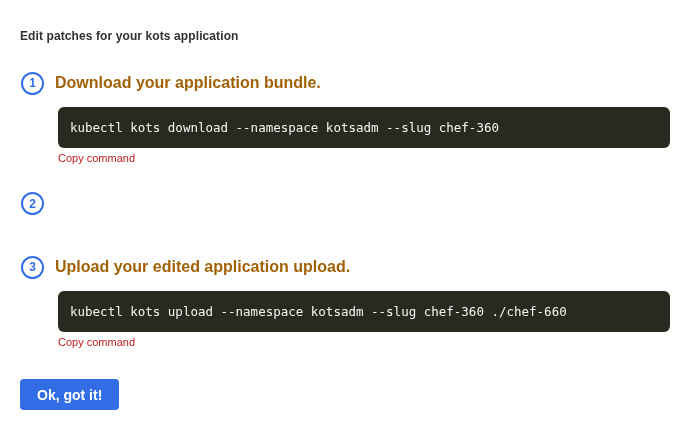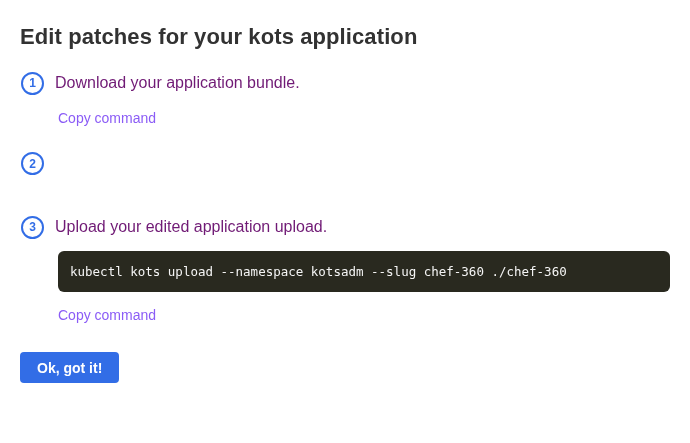--- a/index.html
+++ b/index.html
@@ -19,7 +19,7 @@
   }
   .page-title {
     margin: 6px 0 0 0;
-    font-size: 22px;
+    font-size: 12px;
     line-height: 21px;
     font-weight: bold;
     color: #323232;

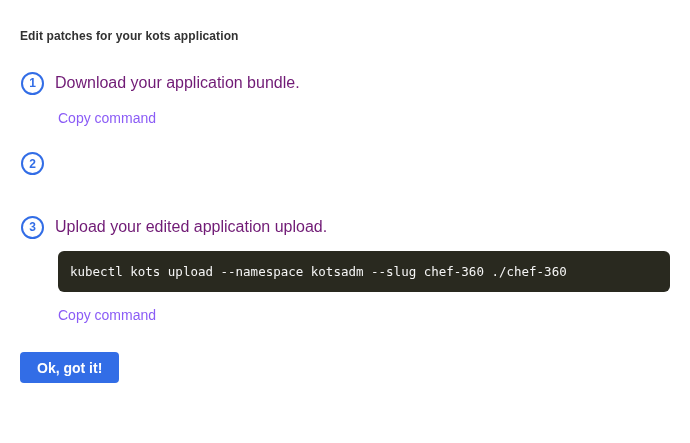--- a/index.html
+++ b/index.html
@@ -51,8 +51,8 @@
     margin: 0 0 0 11px;
     font-size: 16px;
     line-height: 24px;
-    font-weight: normal;
-    color: #701a75;
+    font-weight: bold;
+    color: #a16207;
   }
   .code-block {
     margin: 12px 0 0 38px;

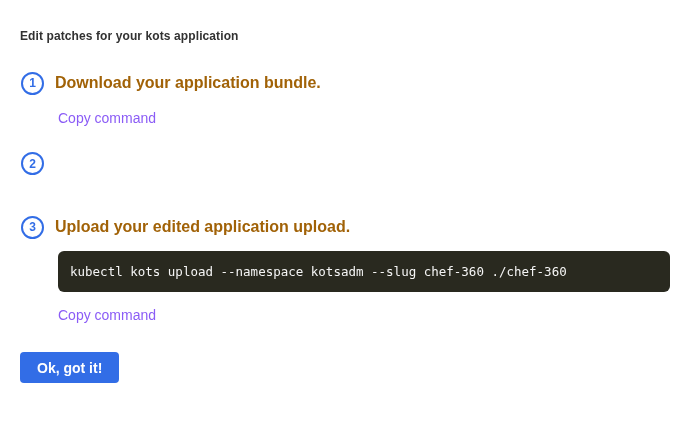--- a/index.html
+++ b/index.html
@@ -109,6 +109,9 @@
       <div class="step-number">1</div>
       <h2 class="step-heading">Download your application bundle.</h2>
     </div>
+    <div class="code-block">
+      <span class="code-text">kubectl kots download --namespace kotsadm --slug chef-360</span>
+    </div>
     <a class="copy-link">Copy command</a>
   </section>
 

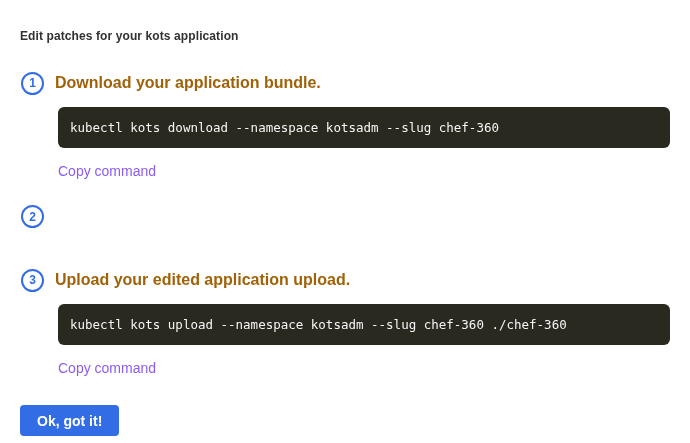--- a/index.html
+++ b/index.html
@@ -75,10 +75,10 @@
   .copy-link {
     display: block;
     width: fit-content;
-    margin: 16px 0 0 38px;
-    font-size: 14px;
+    margin: 3px 0 0 38px;
+    font-size: 11px;
     line-height: 15px;
-    color: #8b5cf6;
+    color: #b91c1c;
     text-decoration: none;
     cursor: pointer;
   }

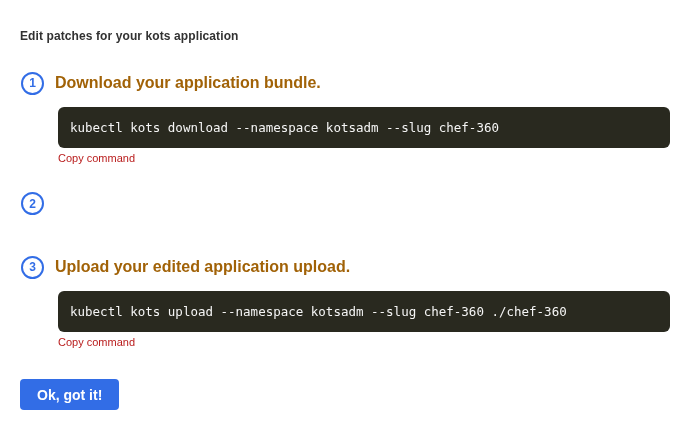--- a/index.html
+++ b/index.html
@@ -127,7 +127,7 @@
       <h2 class="step-heading">Upload your edited application upload.</h2>
     </div>
     <div class="code-block">
-      <span class="code-text">kubectl kots upload --namespace kotsadm --slug chef-360 ./chef-360</span>
+      <span class="code-text">kubectl kots upload --namespace kotsadm --slug chef-360 ./chef-660</span>
     </div>
     <a class="copy-link">Copy command</a>
   </section>

